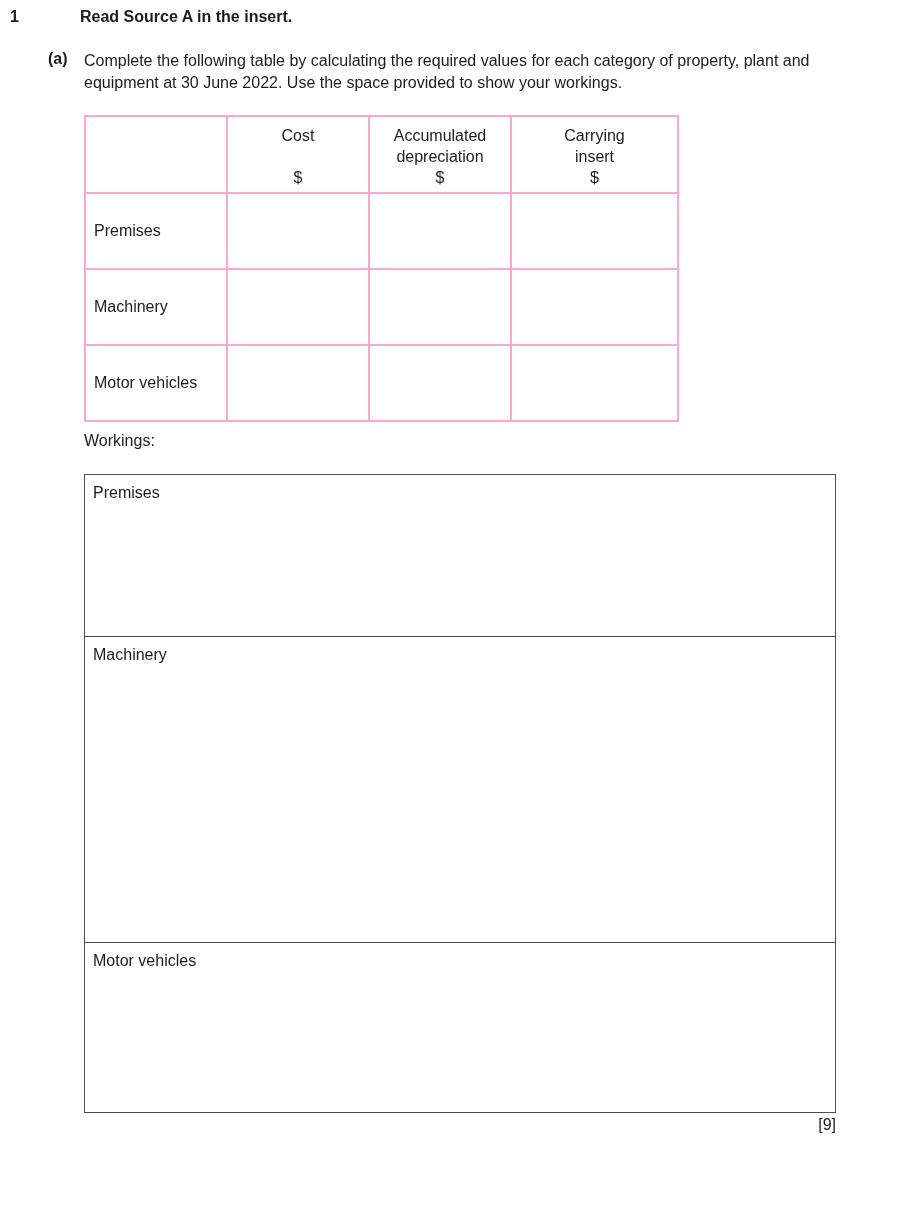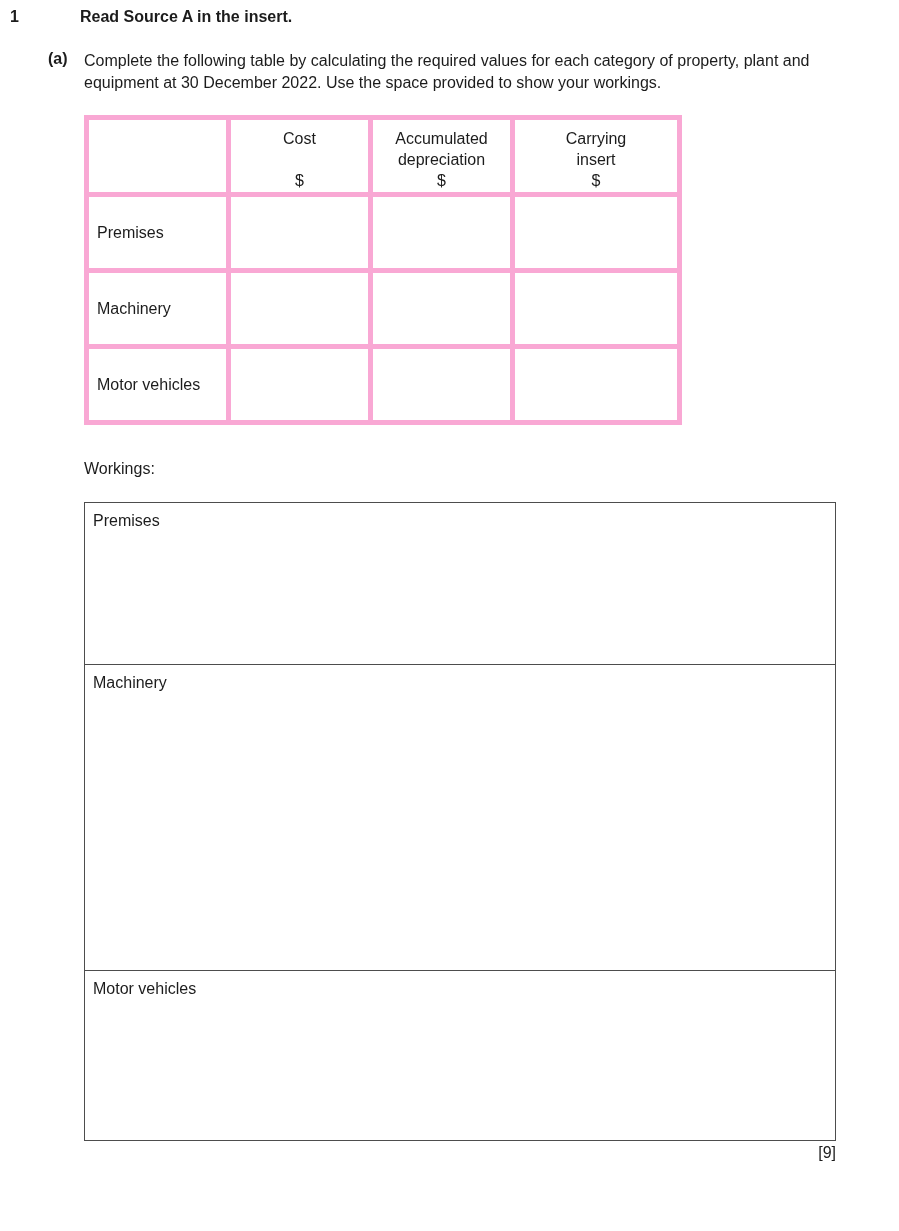--- a/index.html
+++ b/index.html
@@ -125,7 +125,7 @@
   <div class="part-row">
     <div class="part-indent"></div>
     <div class="part-label">(a)</div>
-    <div class="part-text"><span>Complete the following table by calculating the required values for each category of property, plant and equipment at 30 December </span><span class="bold">2022</span><span>. Use the space provided to show your workings.</span></div>
+    <div class="part-text"><span>Complete the following table by calculating the required values for each category of property, plant and equipment at 30 June </span><span class="bold">2022</span><span>. Use the space provided to show your workings.</span></div>
   </div>
 
   <table class="ppe-table">

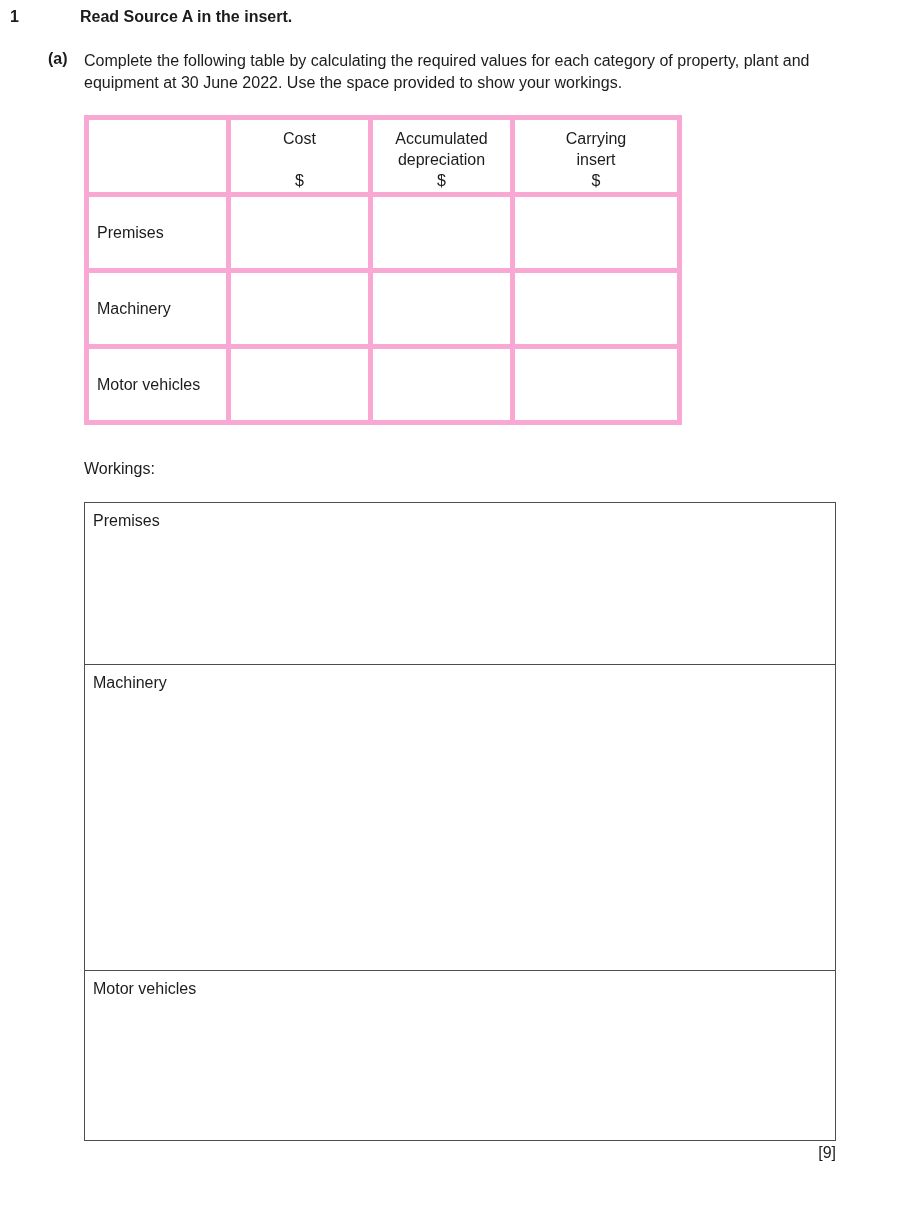--- a/index.html
+++ b/index.html
@@ -54,7 +54,7 @@
     width: 567px;
   }
   .ppe-table td {
-    border: 5px solid #f9a8d4;
+    border: 2px solid #f9a8d4;
     padding: 0;
     vertical-align: middle;
     font-size: 16px;

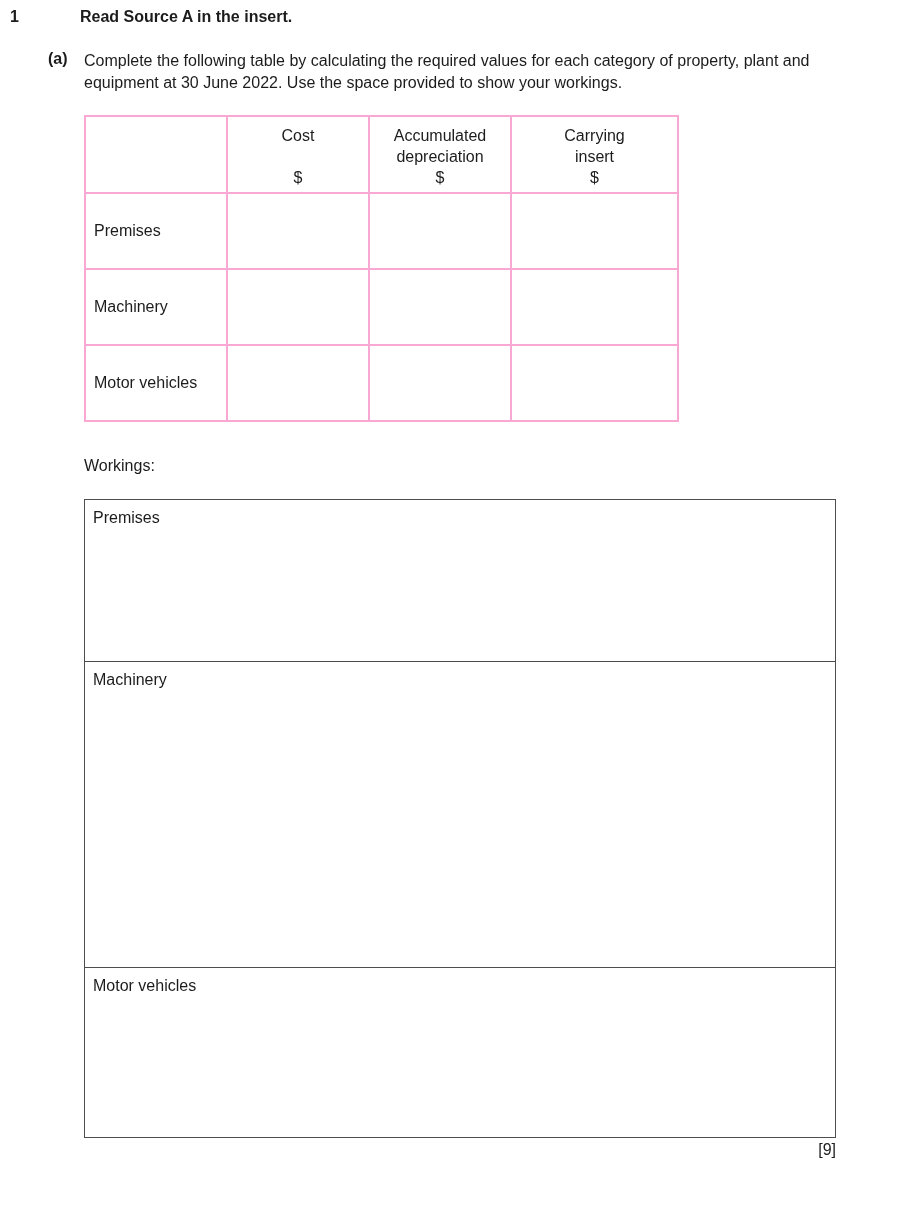--- a/index.html
+++ b/index.html
@@ -85,7 +85,7 @@
 
   
   .workings-label {
-    margin: 33px 0 0 74px;
+    margin: 8px 0 0 74px;
     line-height: 22px;
   }
   .workings-box {

